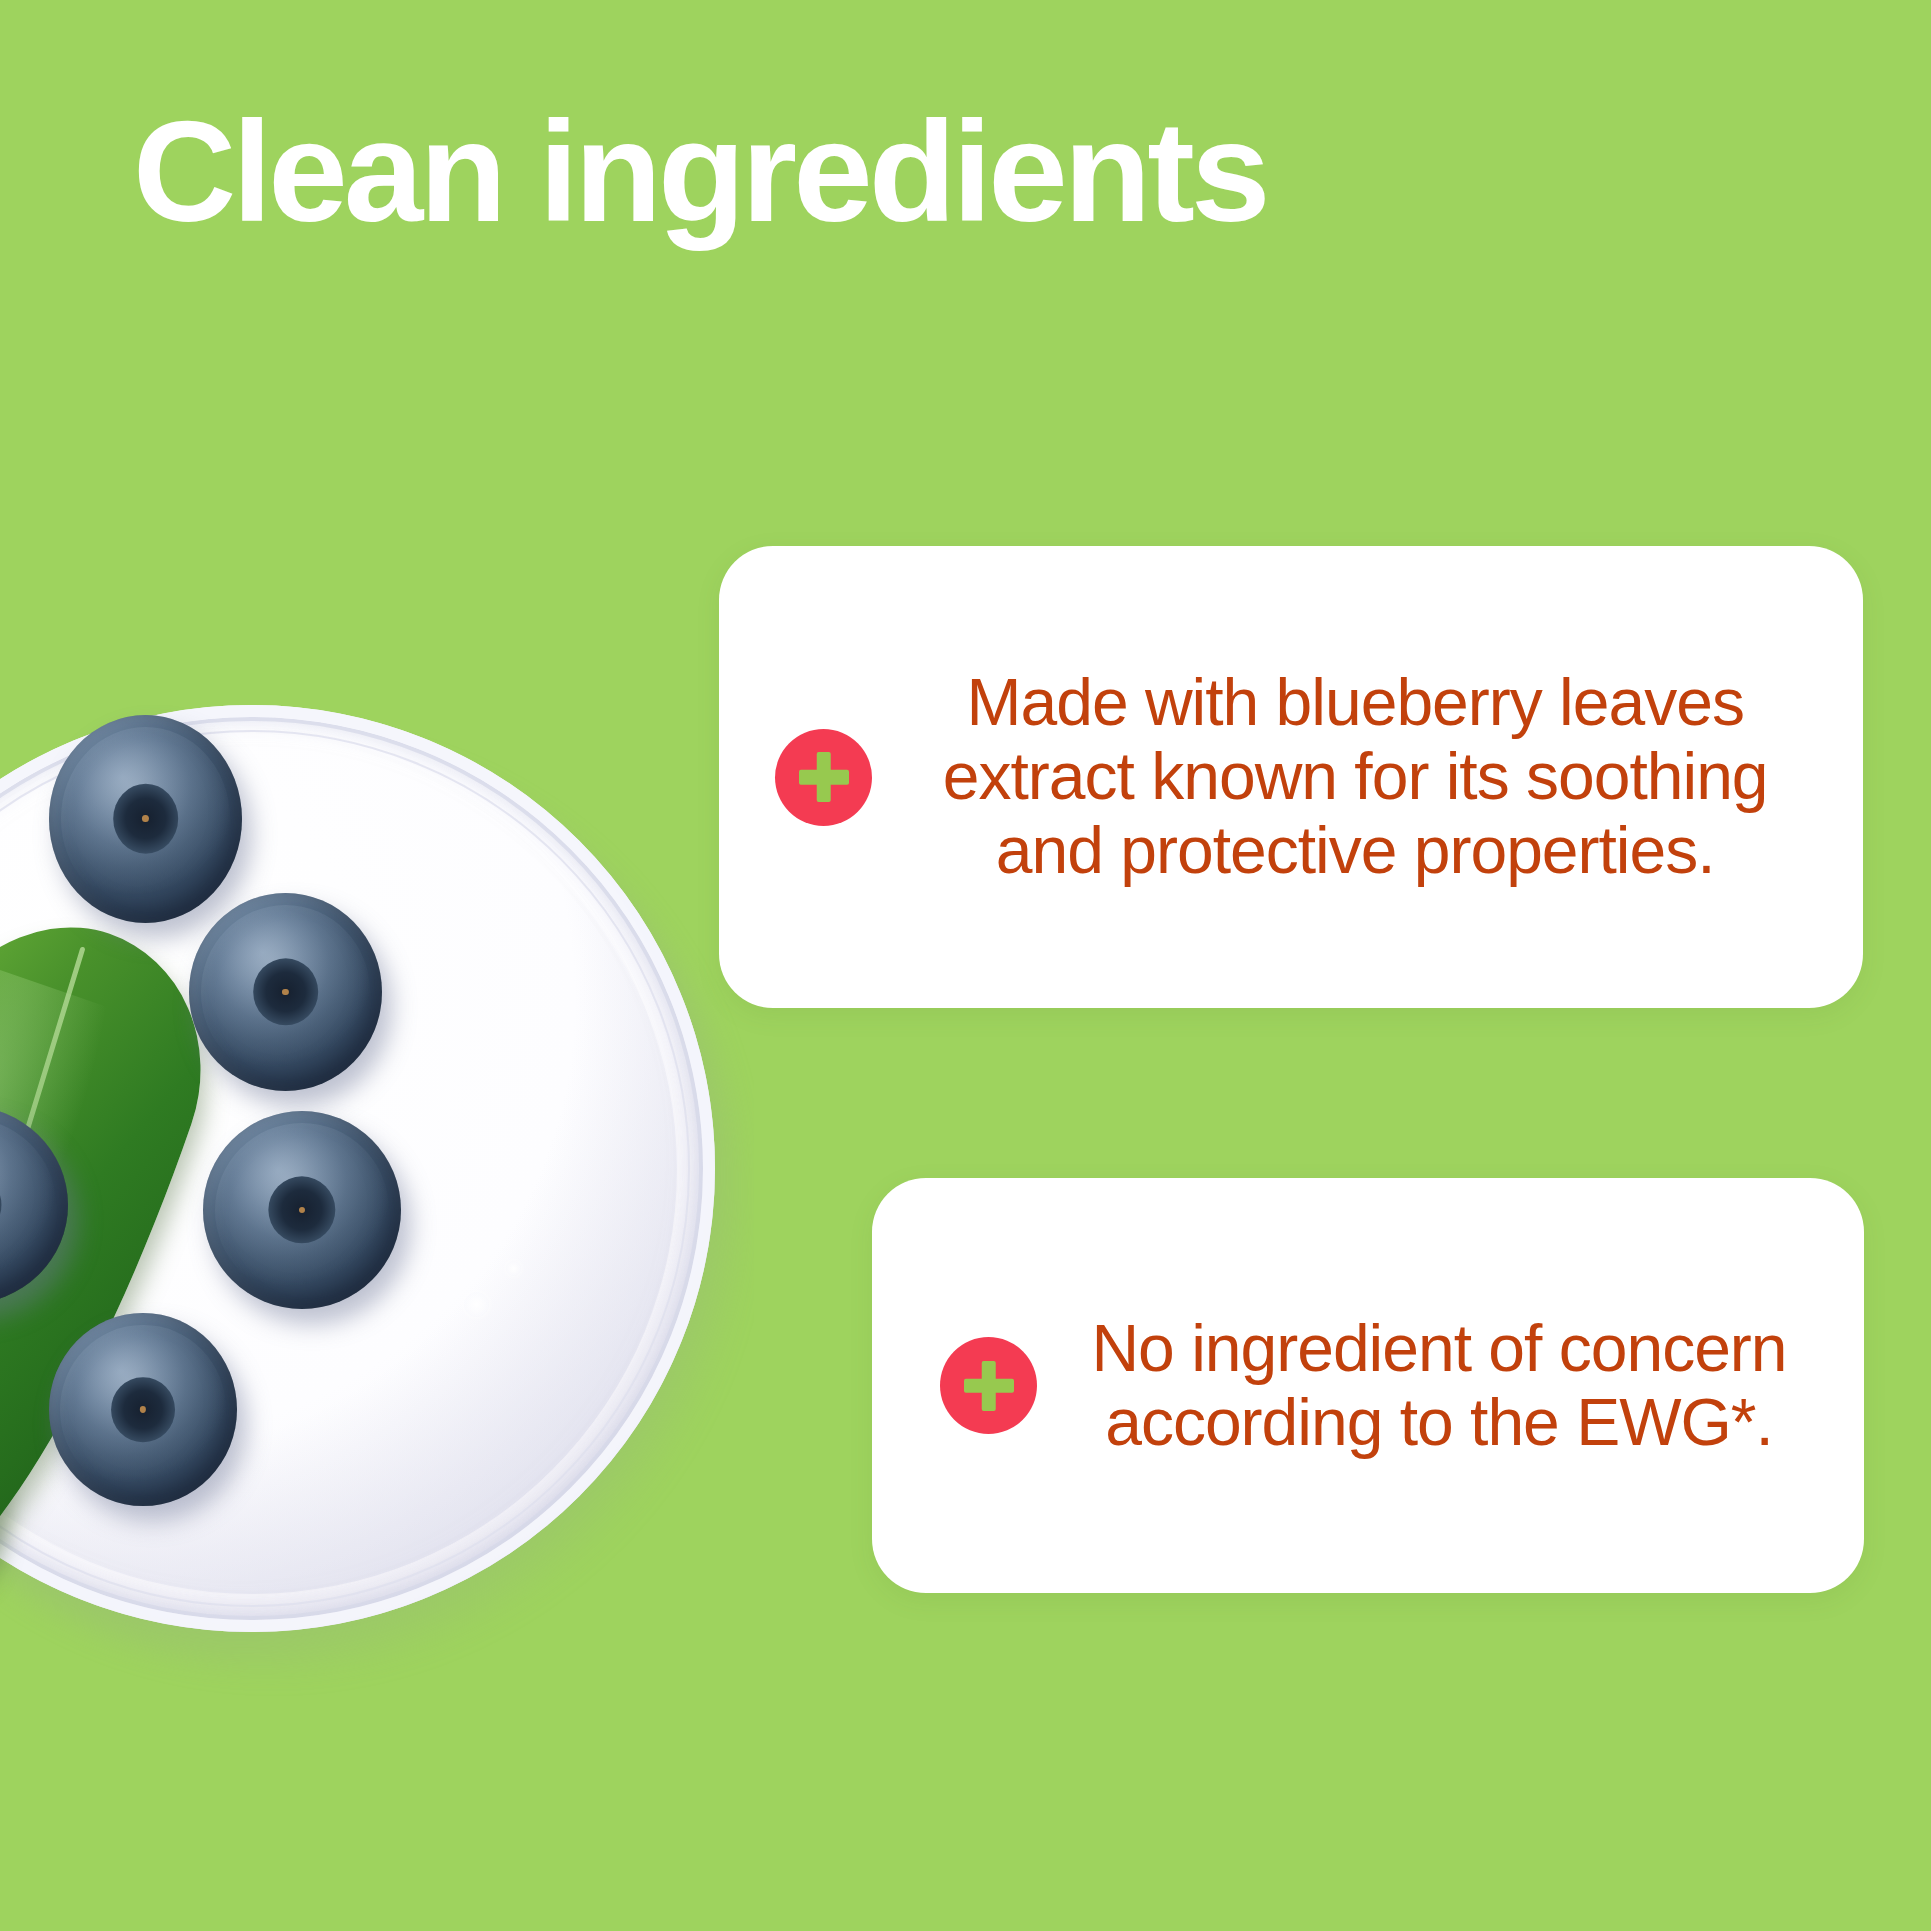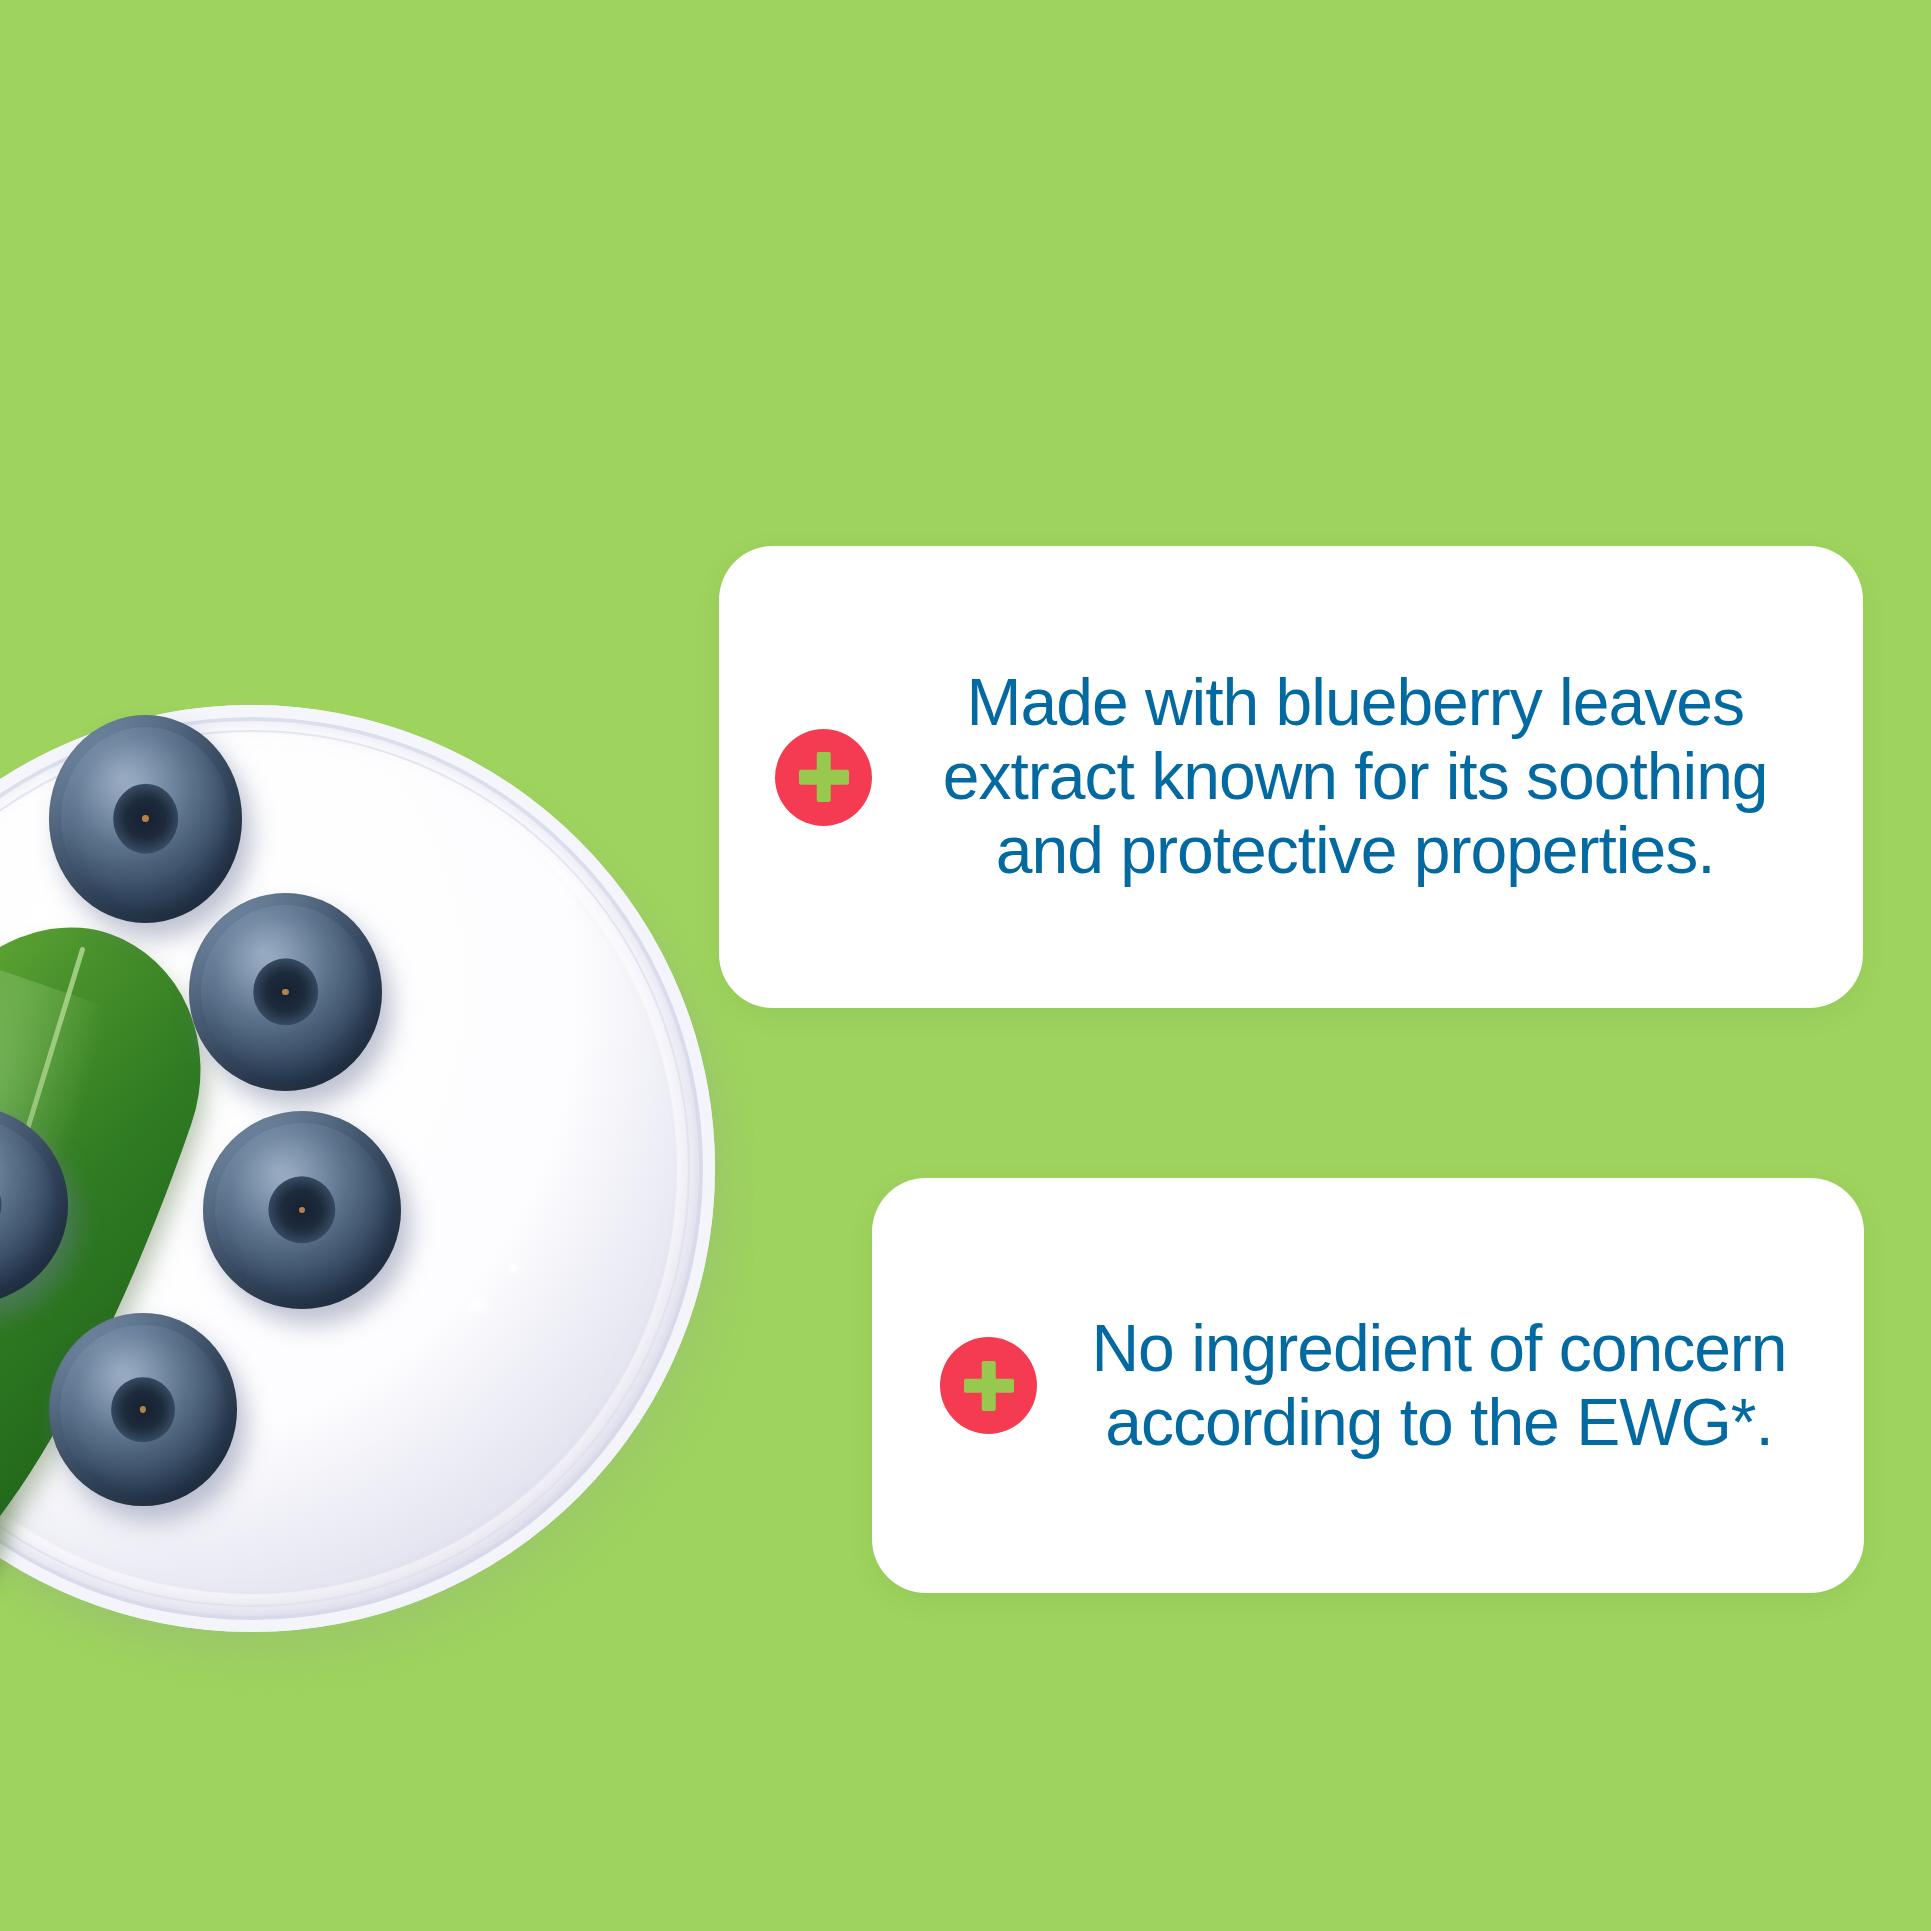--- a/index.html
+++ b/index.html
@@ -255,6 +255,7 @@
 
 <div id="stage">
 
+  <div id="title">Clean ingredients</div>
 
   <div id="photo">
     <div class="dish-wrap">

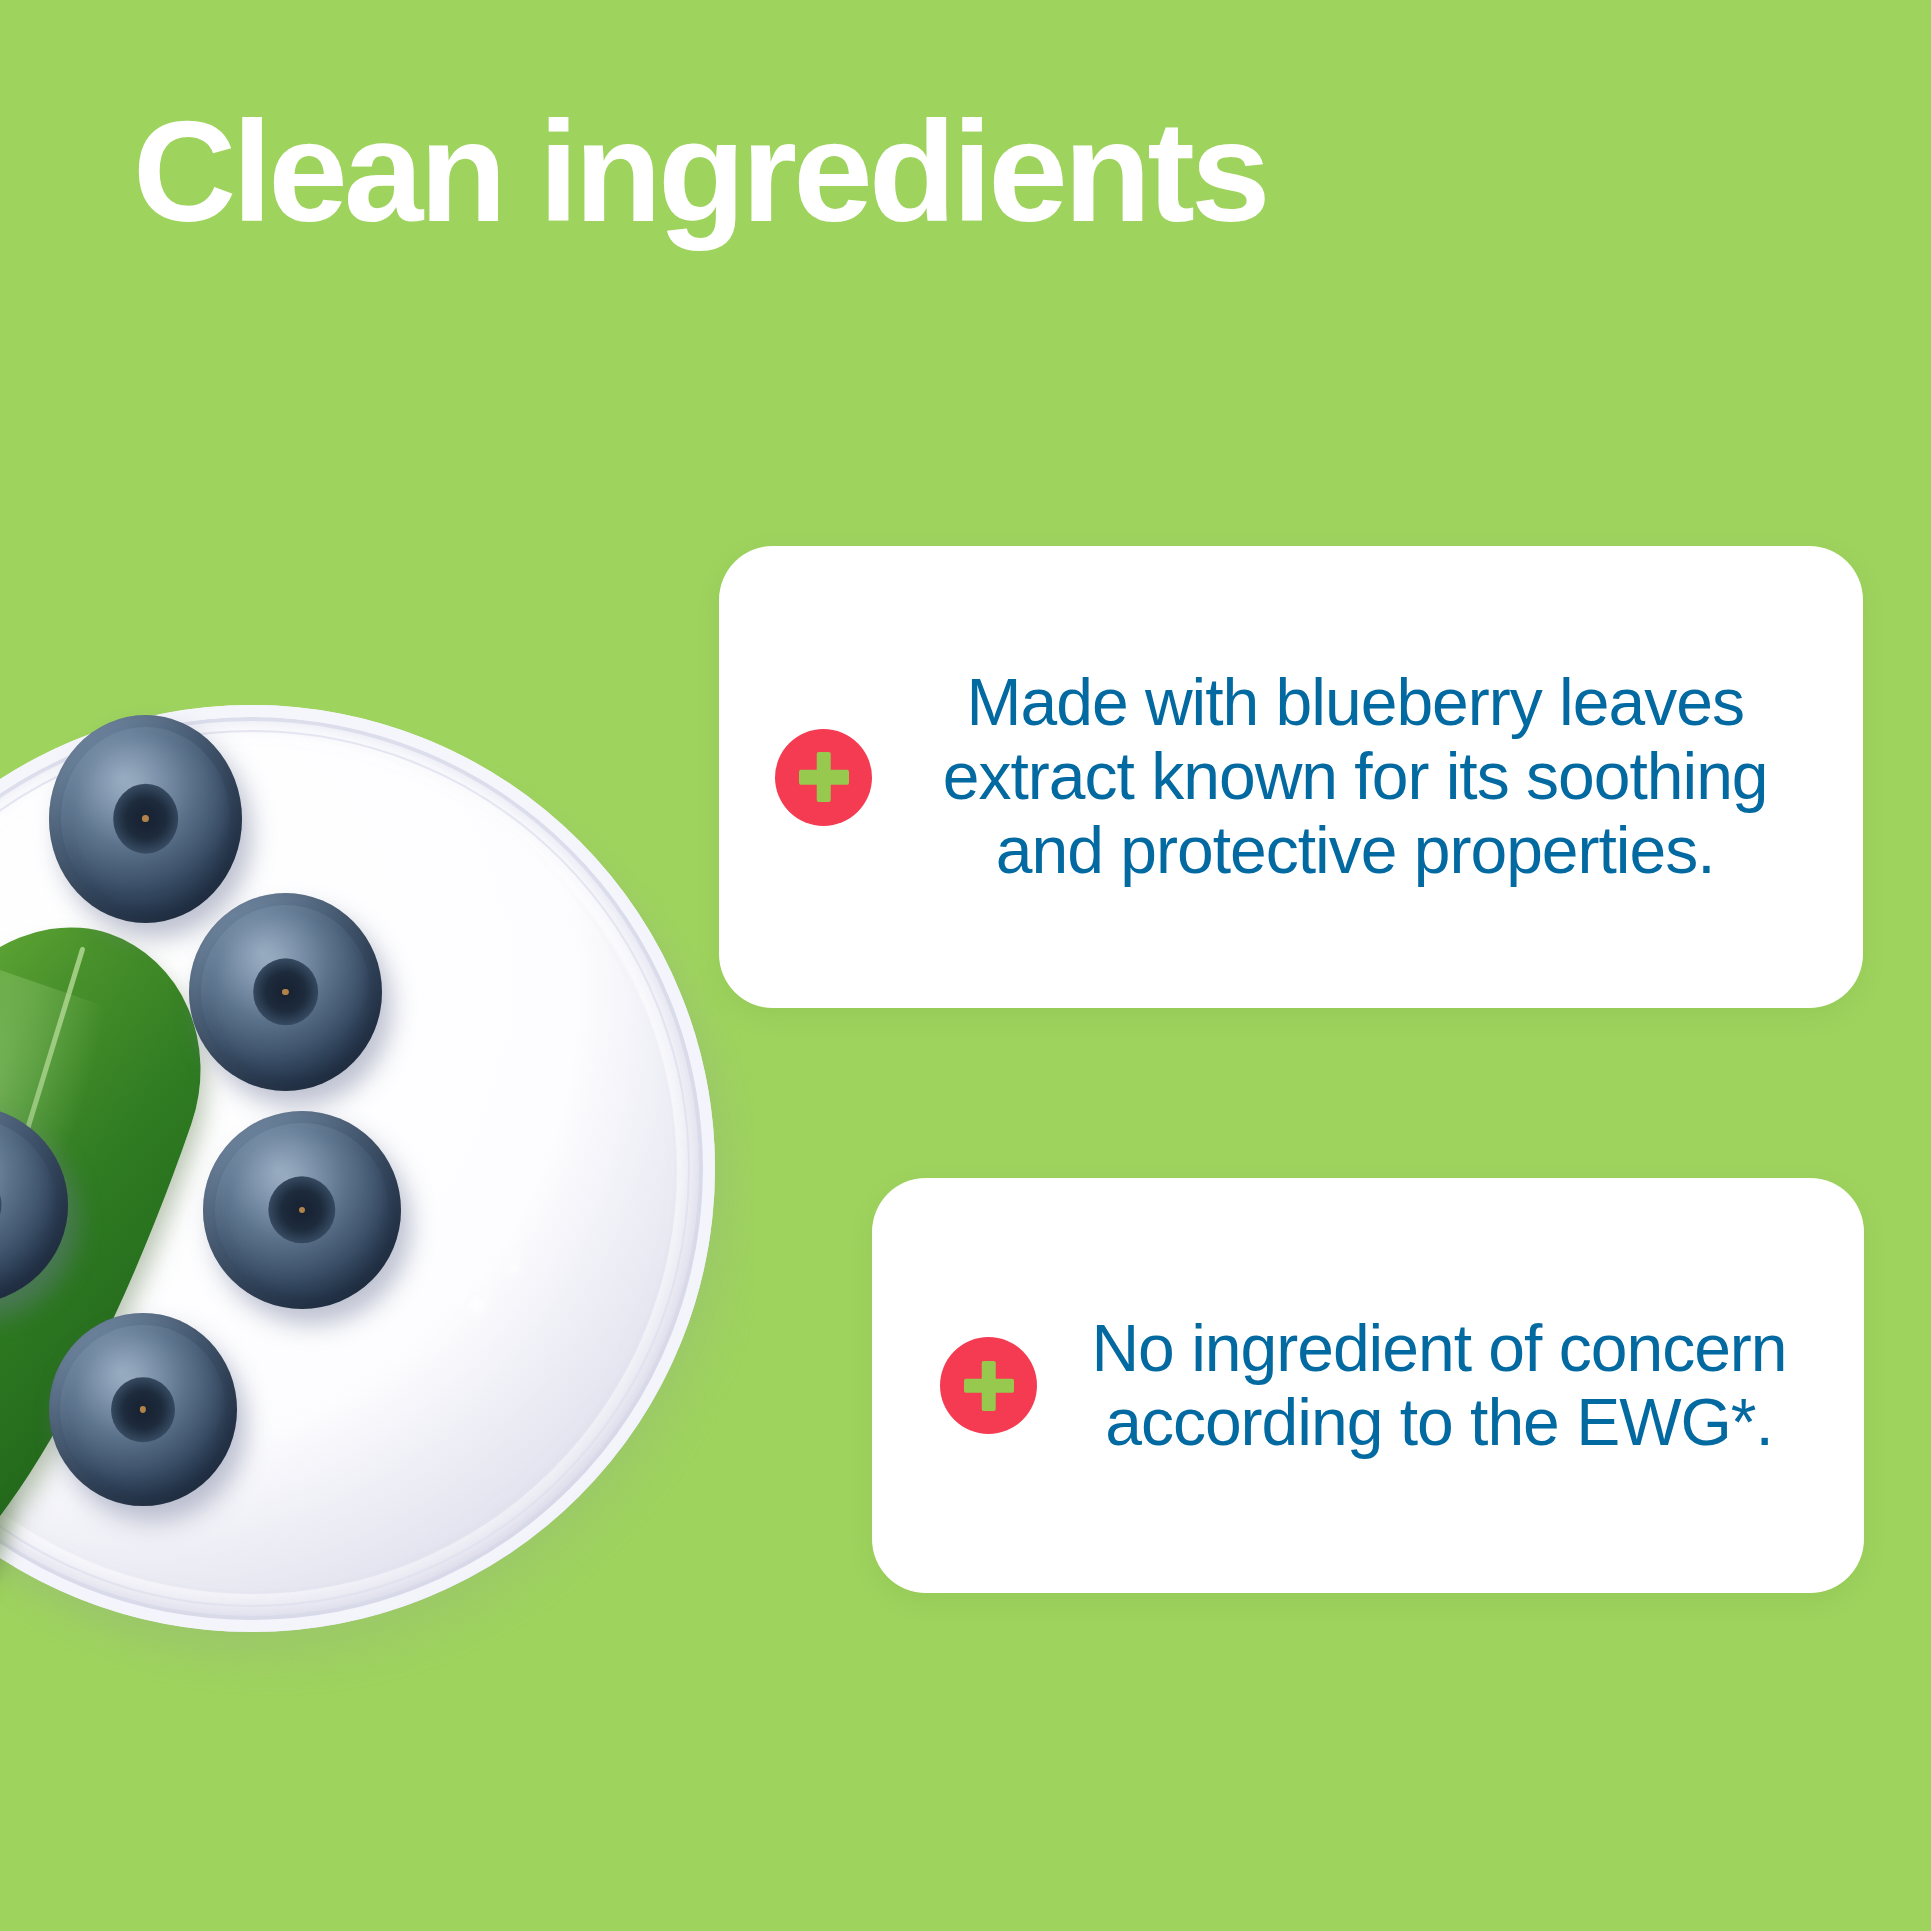--- a/index.html
+++ b/index.html
@@ -227,7 +227,7 @@
 
   .card-text {
     flex: 1 1 auto;
-    color: #0369a1;
+    color: #c2410c;
     font-size: 66px;
     line-height: 1.12;
     font-weight: 400;

